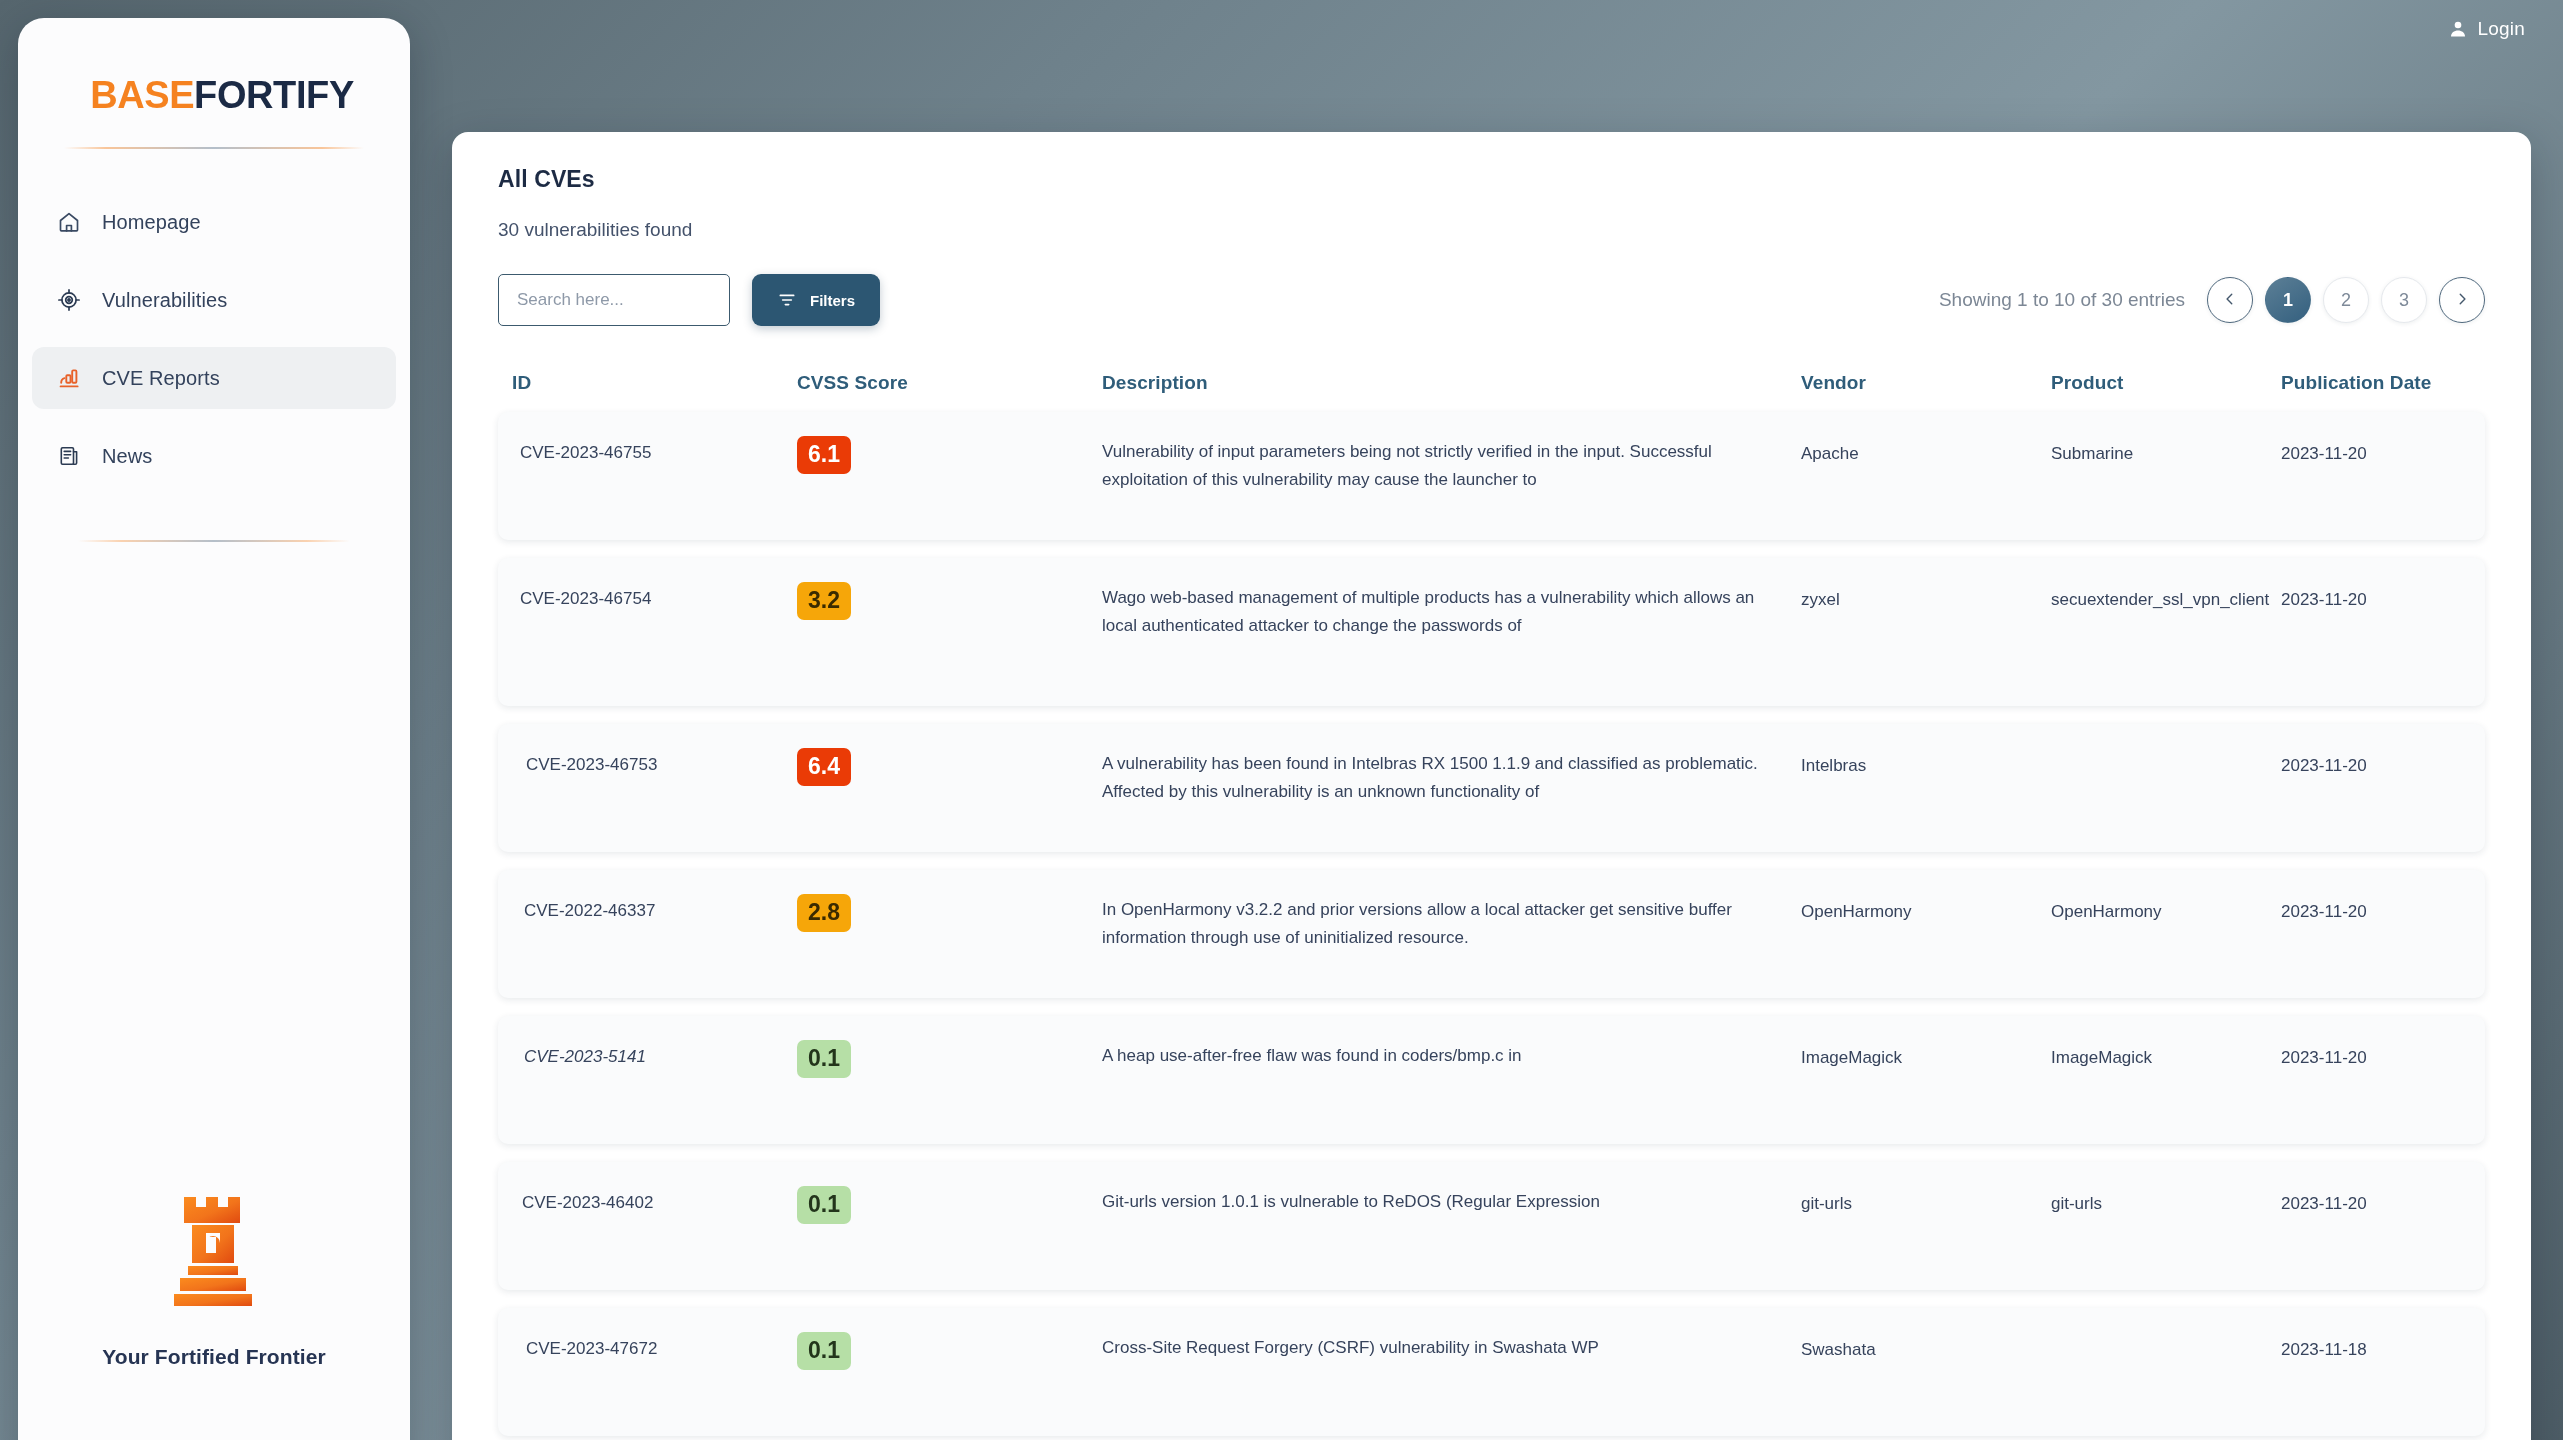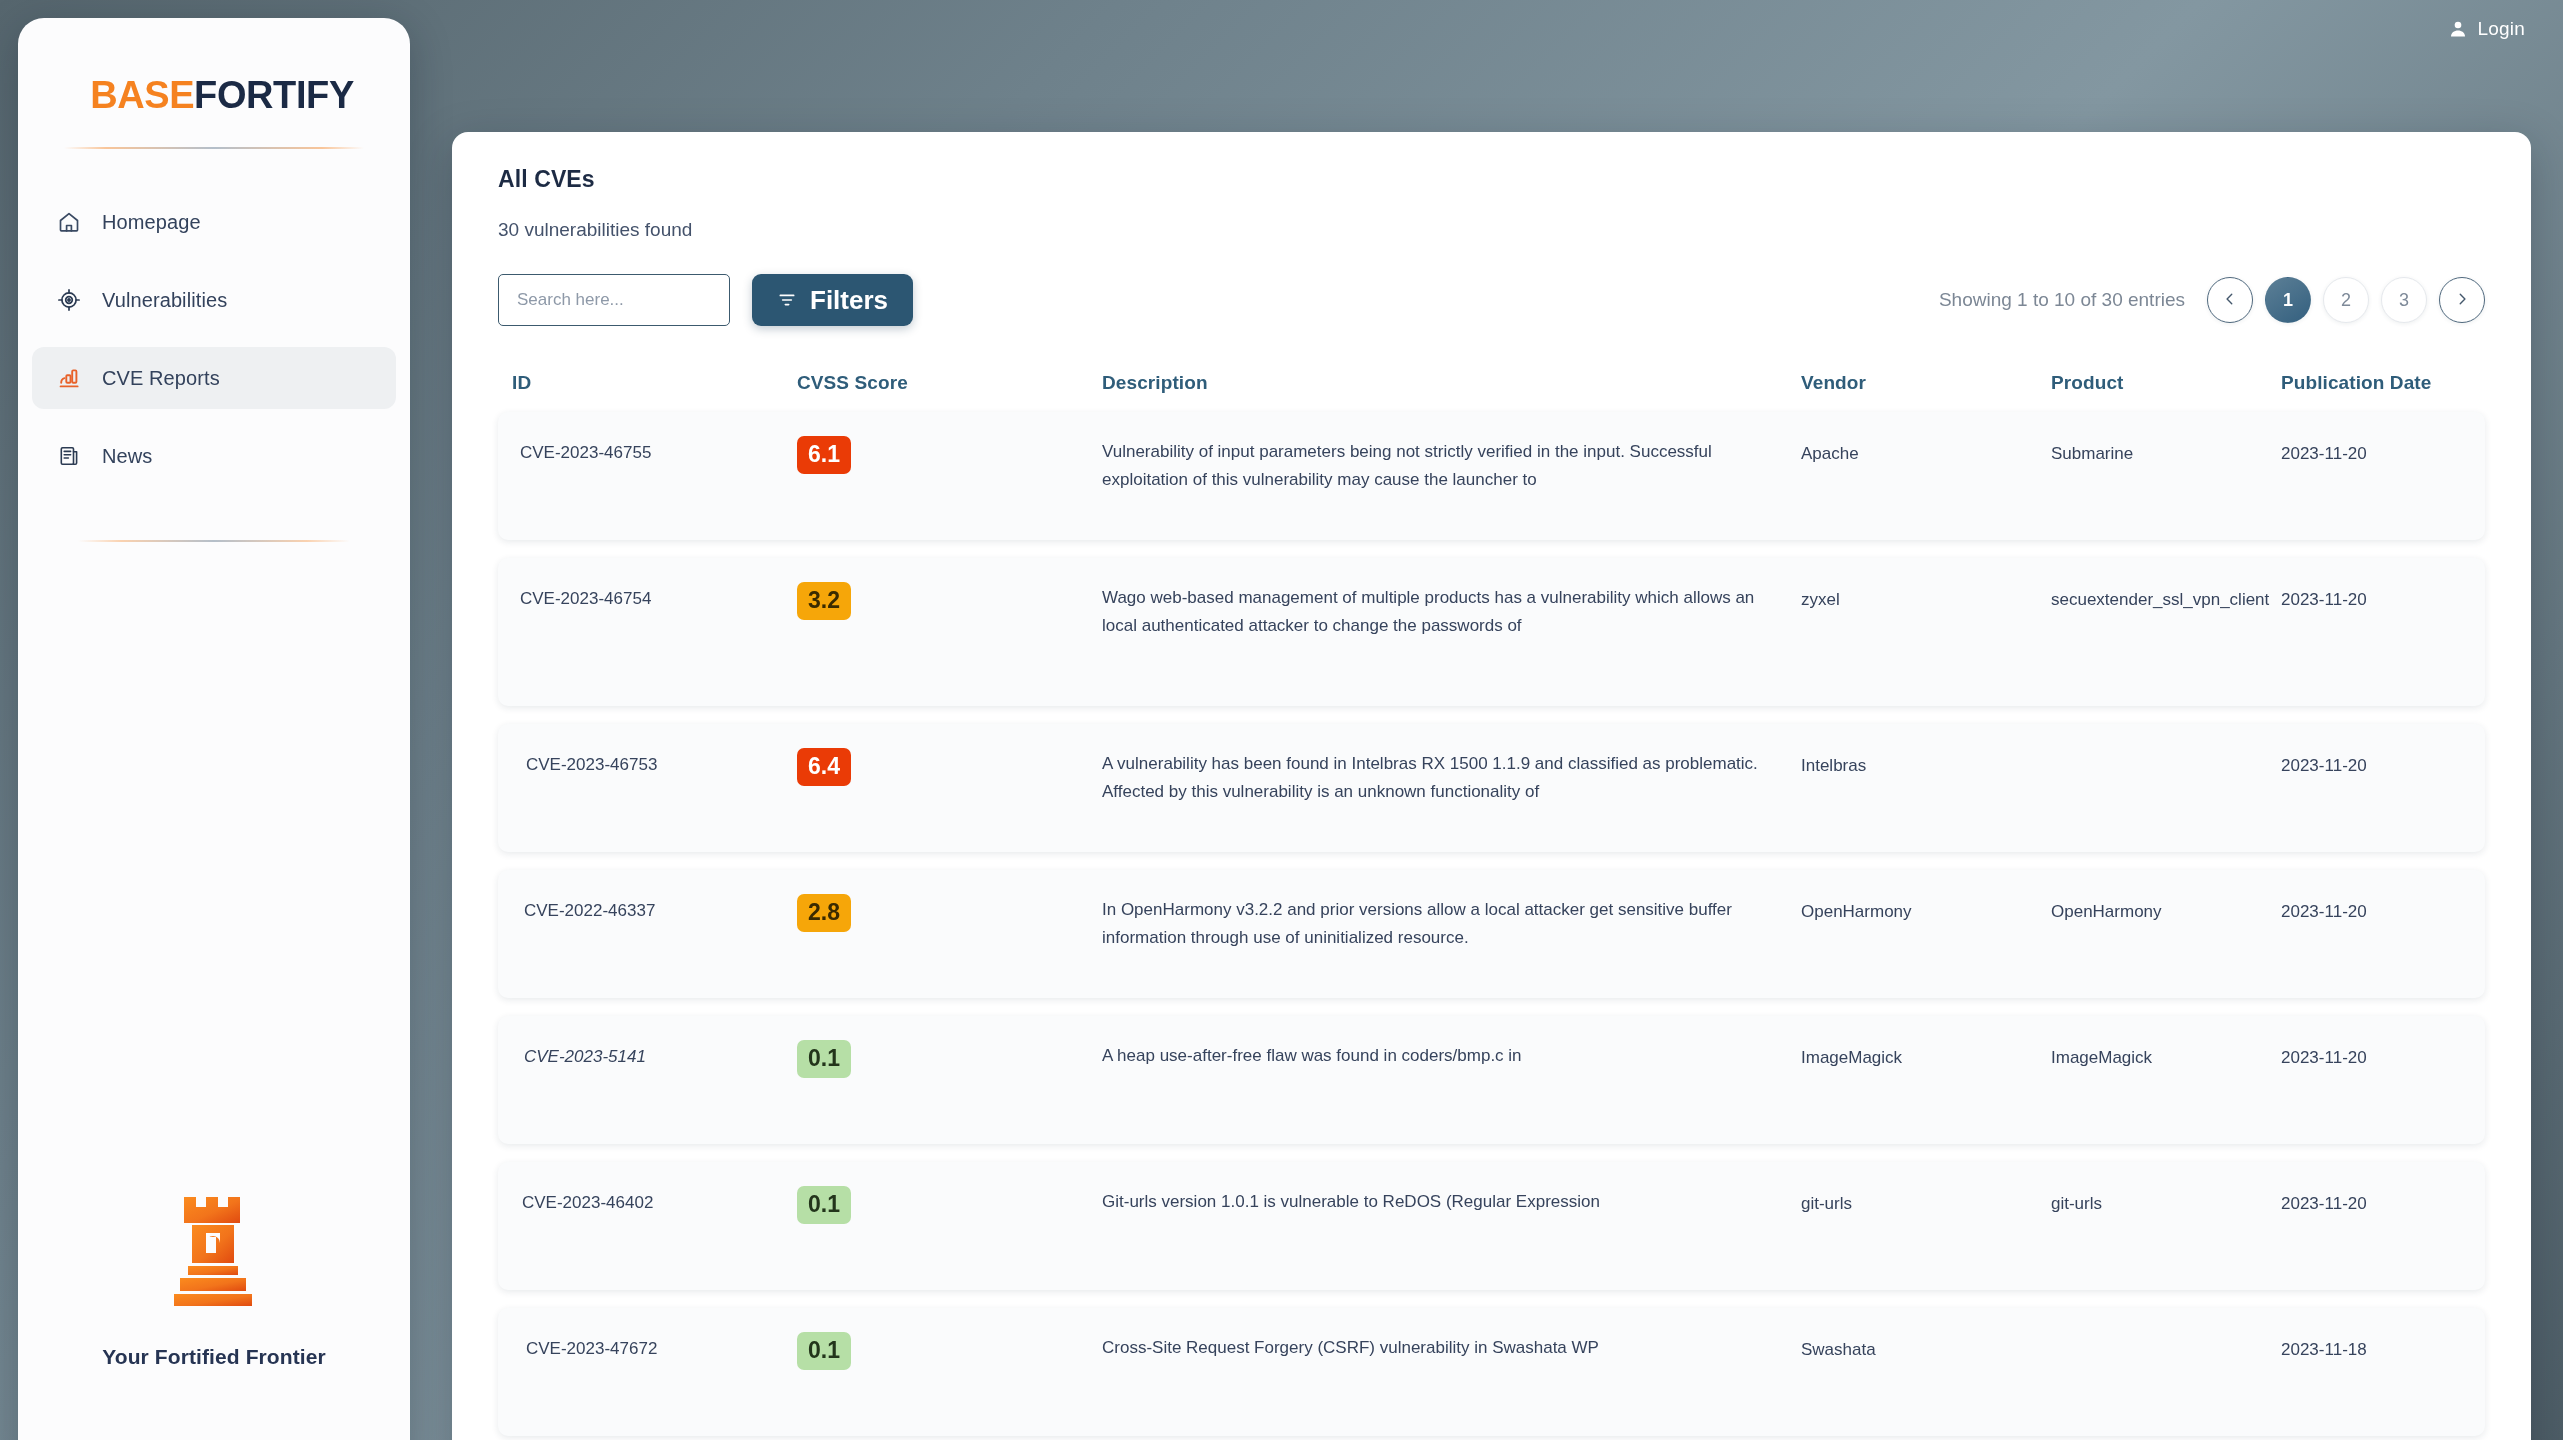--- a/index.html
+++ b/index.html
@@ -166,7 +166,7 @@
     color: #ffffff;
     border: none;
     border-radius: 9px;
-    font-size: 26px;
+    font-size: 15px;
     font-weight: 700;
     font-family: "Liberation Sans", sans-serif;
     cursor: pointer;

